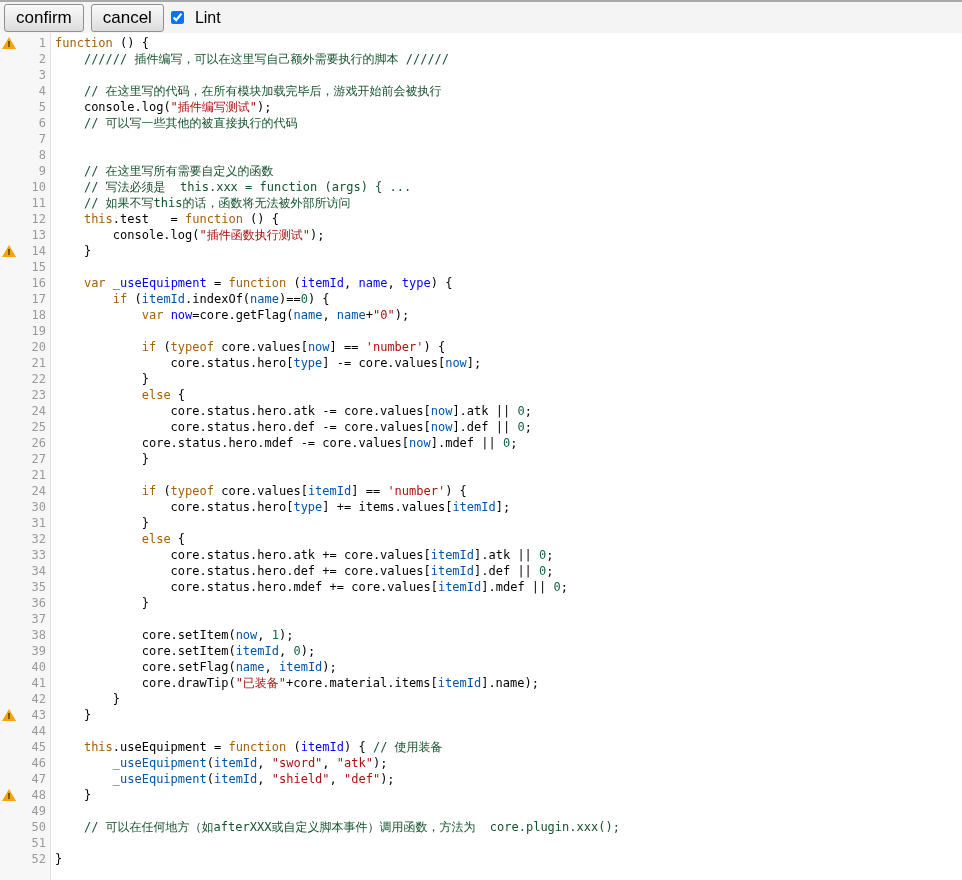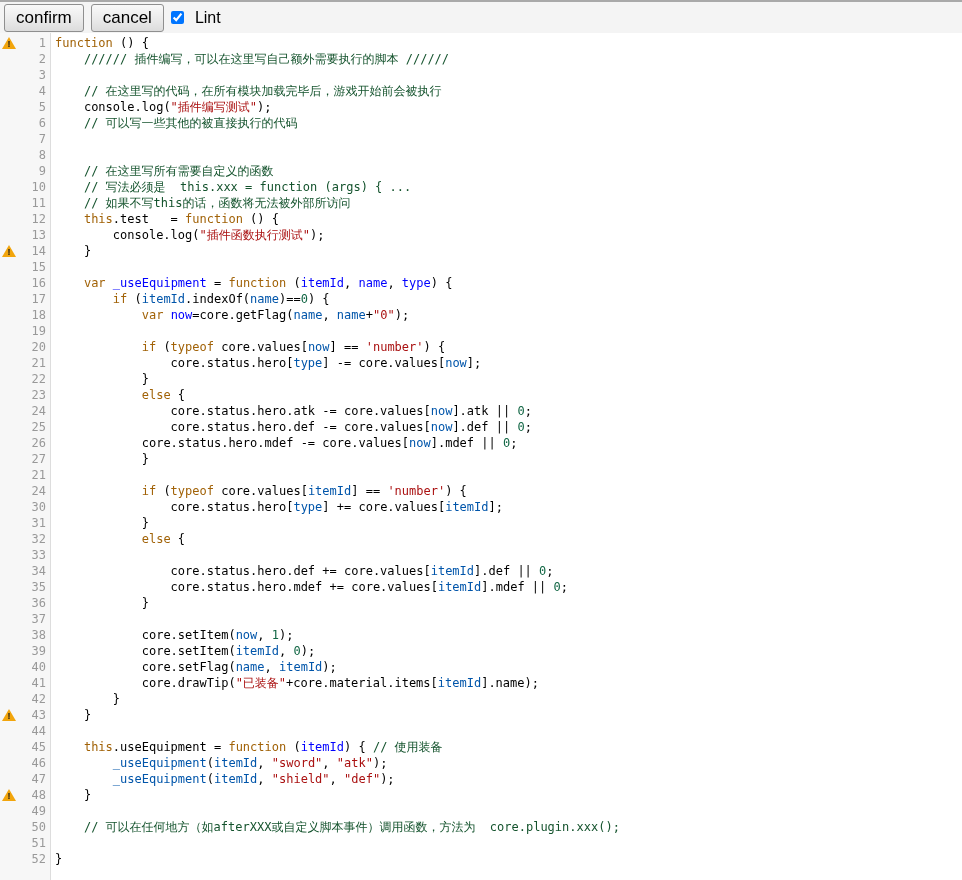--- a/index.html
+++ b/index.html
@@ -243,7 +243,7 @@
       <div class="line">
         <div class="lint-cell"></div>
         <div class="ln">30</div>
-        <pre class="code">                <span class="tk-p">core.status.hero[</span><span class="tk-v">type</span><span class="tk-p">] += core.values[</span><span class="tk-v">itemId</span><span class="tk-p">];</span></pre>
+        <pre class="code">                <span class="tk-p">core.status.hero[</span><span class="tk-v">type</span><span class="tk-p">] += items.values[</span><span class="tk-v">itemId</span><span class="tk-p">];</span></pre>
       </div>
       <div class="line">
         <div class="lint-cell"></div>

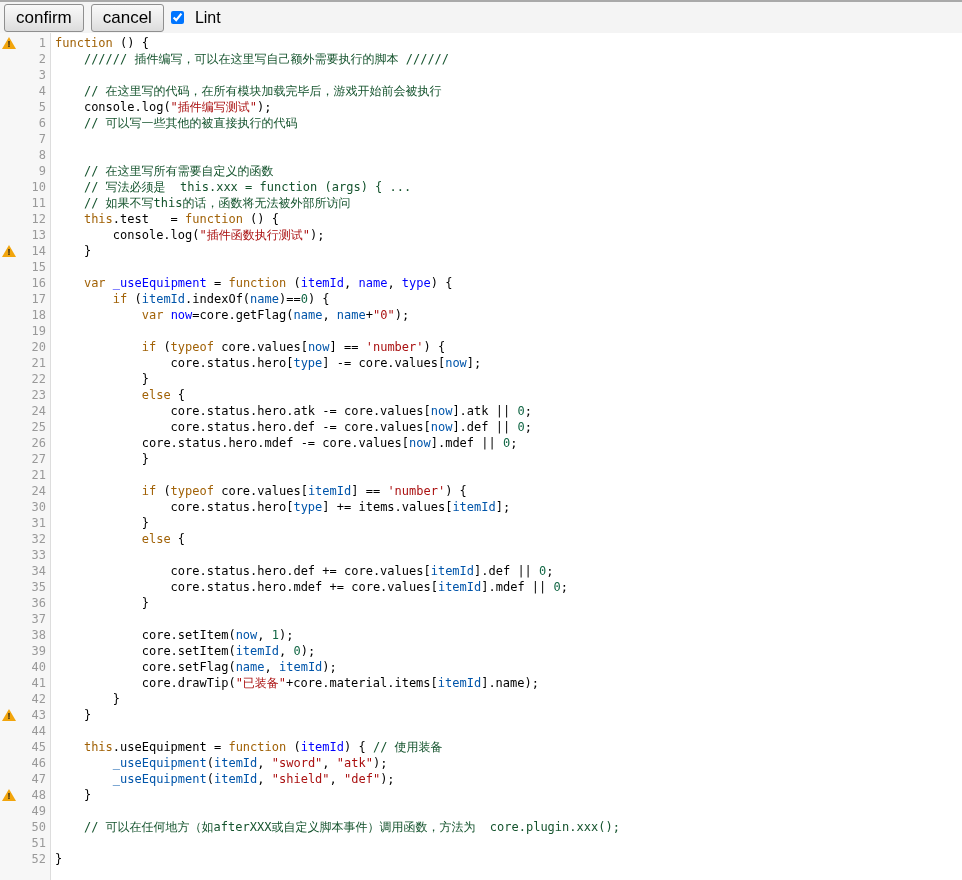--- a/index.html
+++ b/index.html
@@ -258,6 +258,7 @@
       <div class="line">
         <div class="lint-cell"></div>
         <div class="ln">33</div>
+        <pre class="code">                <span class="tk-p">core.status.hero.atk += core.values[</span><span class="tk-v">itemId</span><span class="tk-p">].atk || </span><span class="tk-n">0</span><span class="tk-p">;</span></pre>
       </div>
       <div class="line">
         <div class="lint-cell"></div>

